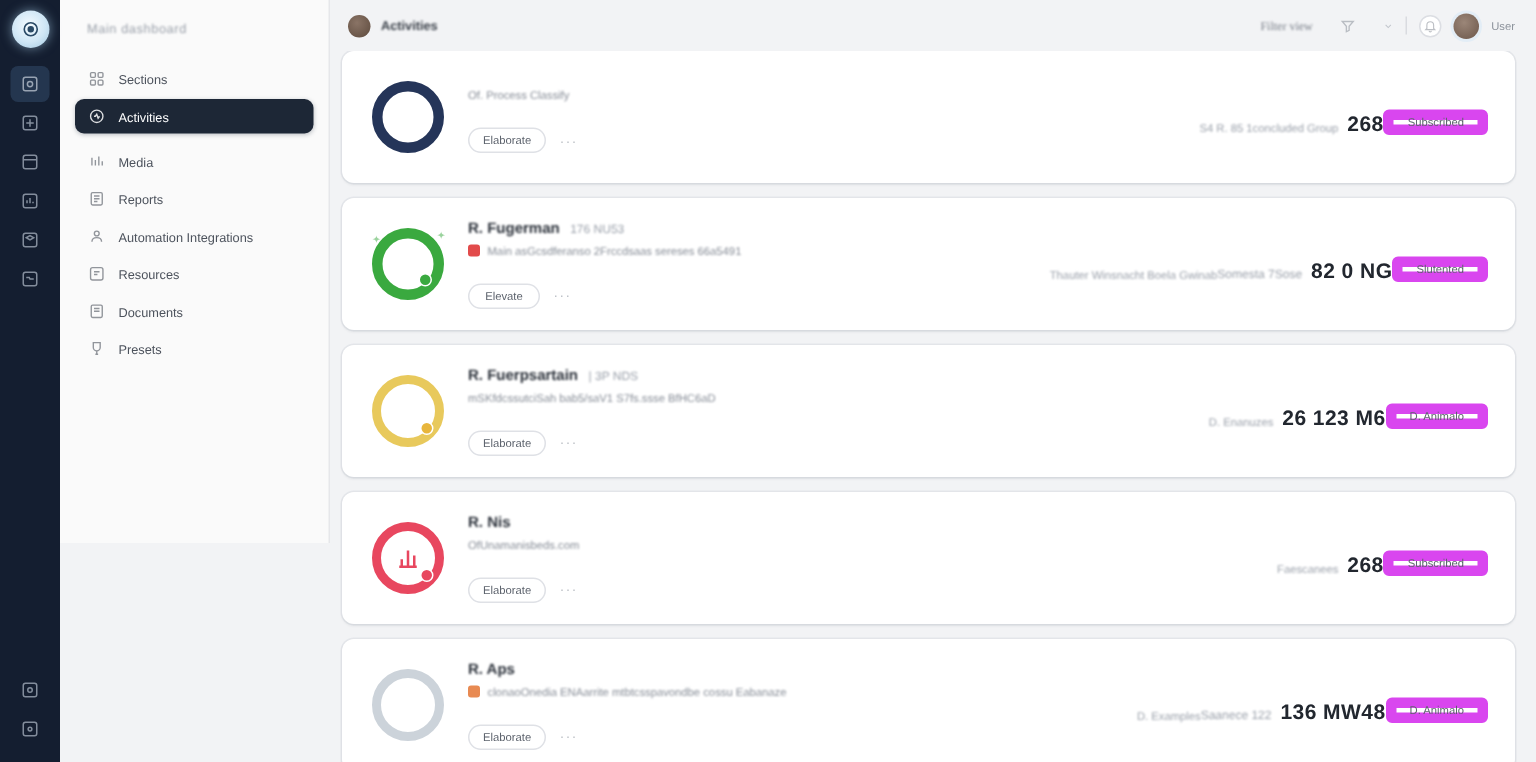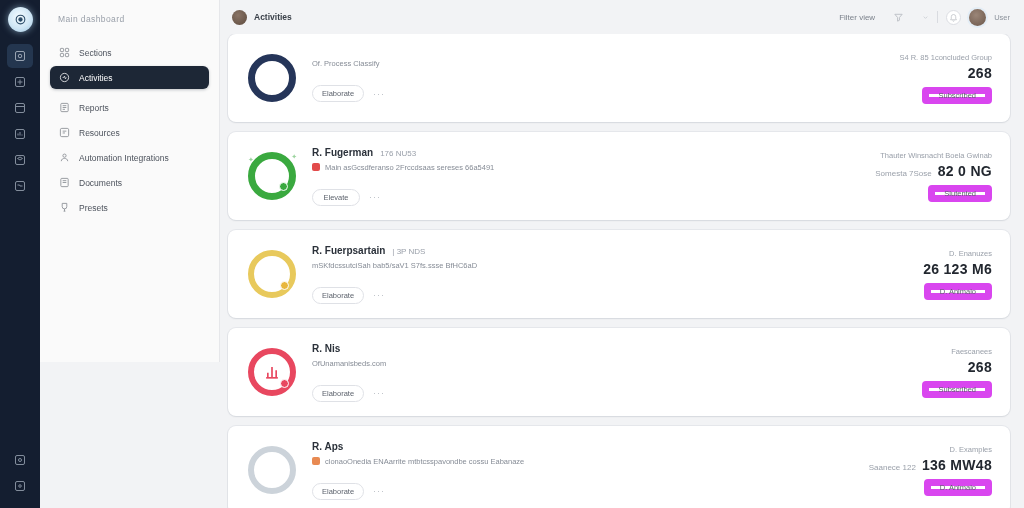--- a/index.html
+++ b/index.html
@@ -81,7 +81,7 @@
   .tb-spacer { flex: 1 1 auto; }
   .tb-right { display: flex; align-items: center; gap: 8px; }
   .tb-label { font-size: 8px; color: #7b818b; filter: blur(.55px); }
-  .tb-chip { display: flex; align-items: center; gap: 18px; }
+  .tb-chip { display: flex; align-items: center; gap: 18px; font-family: Liberation Serif, serif; }
   .tb-chip svg { width: 11px; height: 11px; opacity: .55; }
   .tb-div { width: 1px; height: 12px; background: #d9dbe0; }
   .tb-iconbtn {

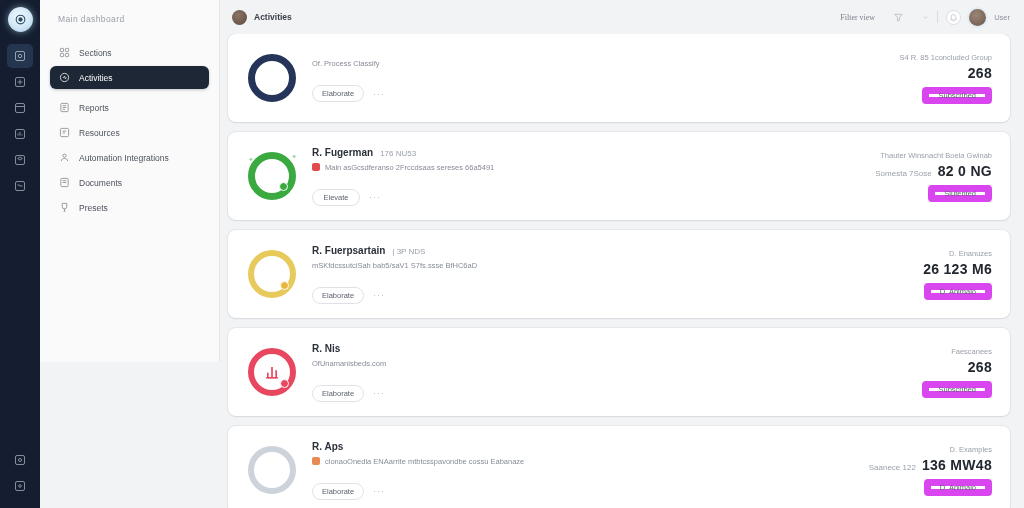--- a/index.html
+++ b/index.html
@@ -141,7 +141,7 @@
   }
   .dots { font-size: 9px; color: #b9bdc4; letter-spacing: 1px; filter: blur(.45px); }
 
-  .c-right { flex: 0 0 auto; text-align: right; display: flex; flex-direction: column; align-items: flex-end; }
+  .c-right { flex: 0 0 auto; text-align: right; display: flex; flex-direction: row; align-items: flex-end; }
   .r-label { font-size: 7.5px; color: #9aa0aa; filter: blur(.55px); }
   .r-value-row { display: flex; align-items: baseline; gap: 6px; margin-top: 3px; }
   .r-pre { font-size: 8px; color: #9aa0aa; filter: blur(.55px); }

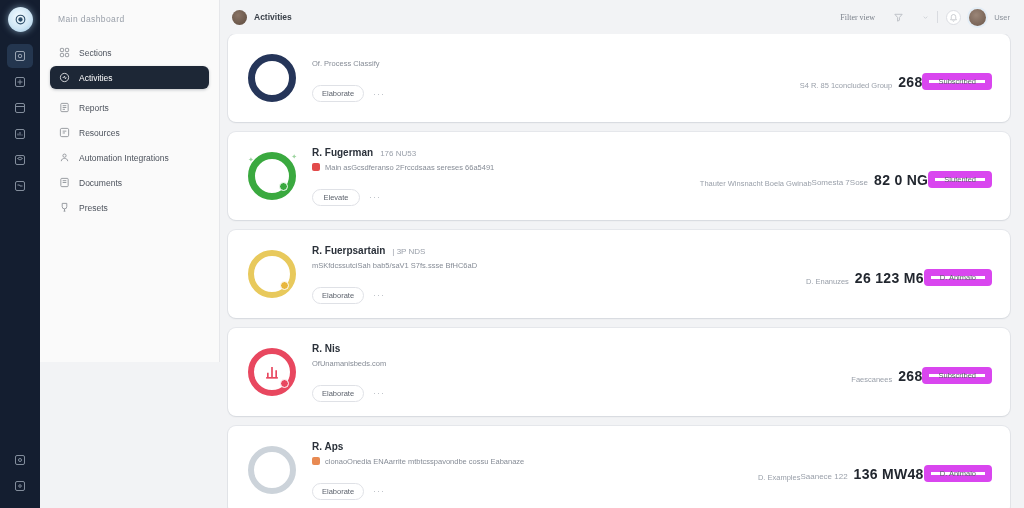--- a/index.html
+++ b/index.html
@@ -246,6 +246,12 @@
 
     <div class="nav-gap"></div>
 
+    <div class="nav-item">
+      <svg class="ni" viewBox="0 0 24 24" fill="none" stroke="currentColor" stroke-width="2">
+        <path d="M5 18V7M10 18V10M15 18V5M20 18v-6"></path>
+      </svg>
+      <span>Media</span>
+    </div>
 
     <div class="nav-item">
       <svg class="ni" viewBox="0 0 24 24" fill="none" stroke="currentColor" stroke-width="2">

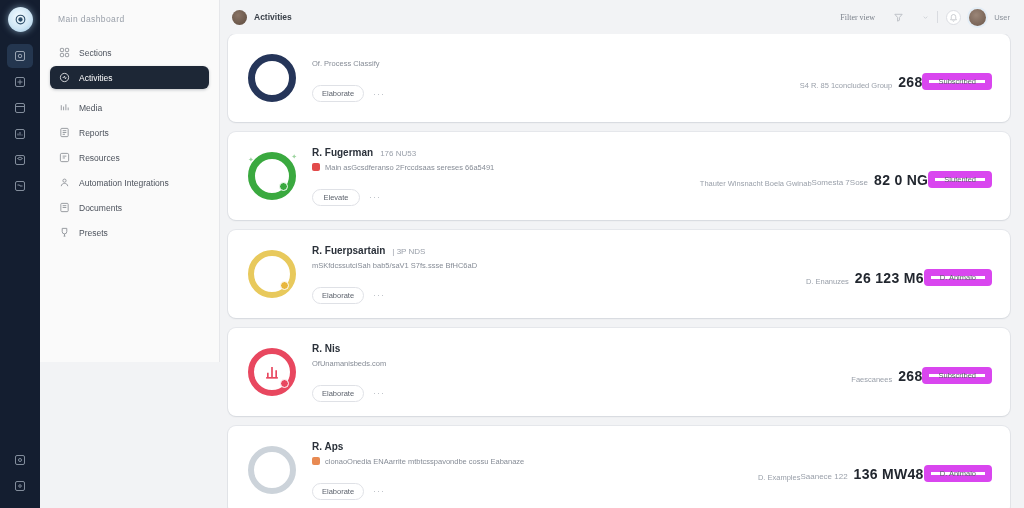--- a/index.html
+++ b/index.html
@@ -263,18 +263,18 @@
 
     <div class="nav-item">
       <svg class="ni" viewBox="0 0 24 24" fill="none" stroke="currentColor" stroke-width="2">
-        <rect x="3" y="3" width="18" height="18" rx="3"></rect>
-          <path d="M8 9h8M8 13h5"></path>
-      </svg>
-      <span>Resources</span>
-    </div>
-
-    <div class="nav-item">
-      <svg class="ni" viewBox="0 0 24 24" fill="none" stroke="currentColor" stroke-width="2">
         <circle cx="12" cy="8" r="3.5"></circle>
           <path d="M5 20c0-4 3.5-6 7-6s7 2 7 6"></path>
       </svg>
       <span>Automation Integrations</span>
+    </div>
+
+    <div class="nav-item">
+      <svg class="ni" viewBox="0 0 24 24" fill="none" stroke="currentColor" stroke-width="2">
+        <rect x="3" y="3" width="18" height="18" rx="3"></rect>
+          <path d="M8 9h8M8 13h5"></path>
+      </svg>
+      <span>Resources</span>
     </div>
 
     <div class="nav-item">

